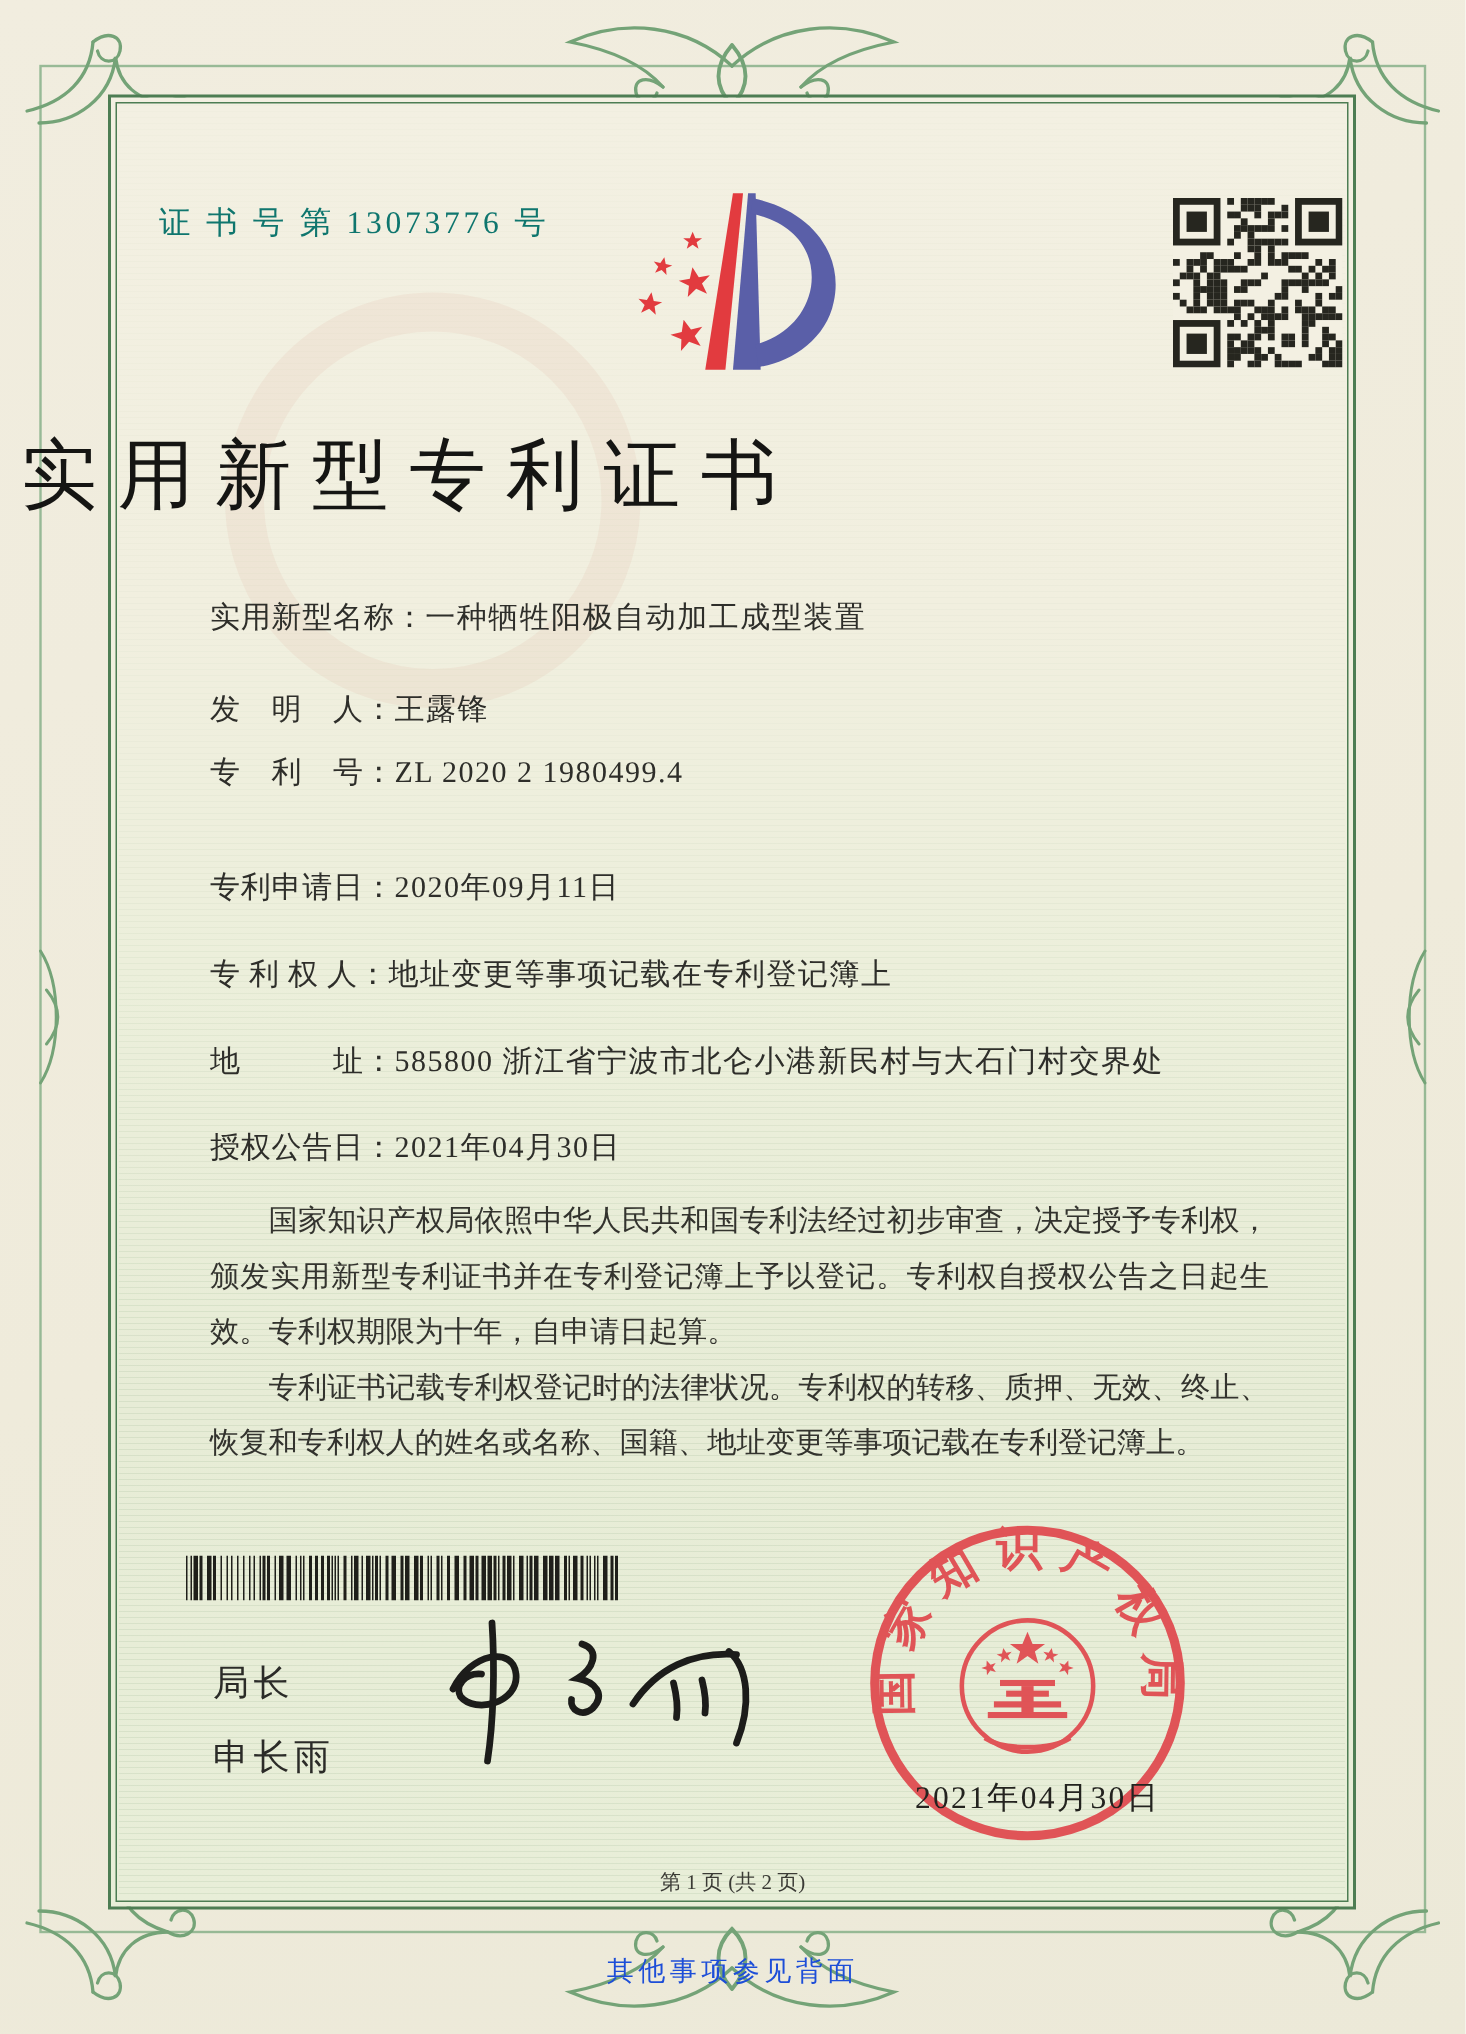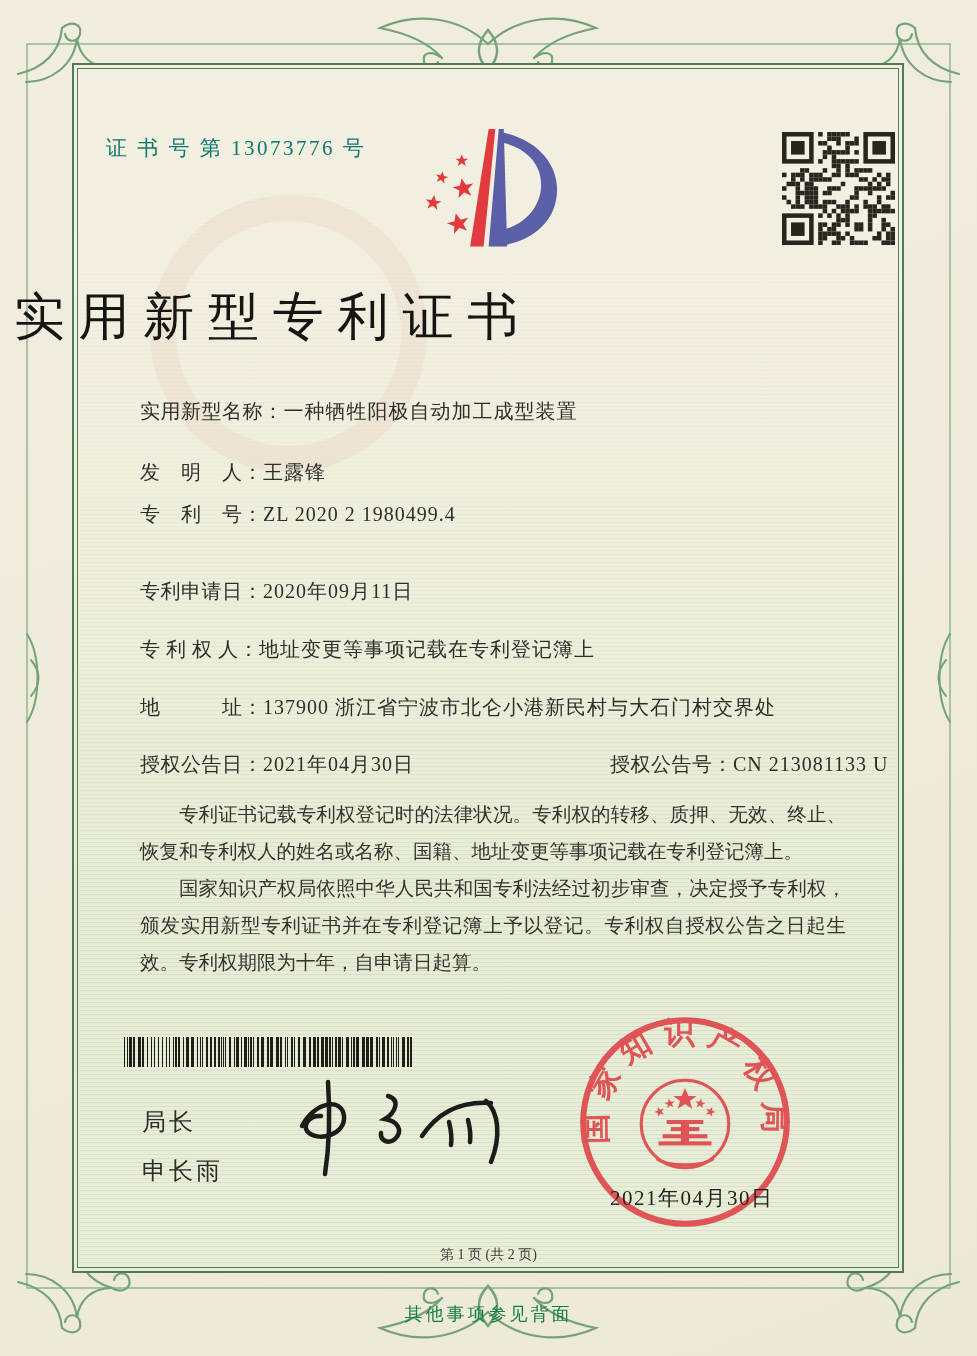--- a/index.html
+++ b/index.html
@@ -366,7 +366,7 @@
   <span class="lab">专 利 权 人：</span><span class="val">地址变更等事项记载在专利登记簿上</span>
 </div>
 <div class="row" style="top:694px">
-  <span class="lab">地　　　址：</span><span class="val">137900 浙江省宁波市北仑小港新民村与大石门村交界处</span>
+  <span class="lab">地　　　址：</span><span class="val">585800 浙江省宁波市北仑小港新民村与大石门村交界处</span>
 </div>
 <div class="row" style="top:751px">
   <span class="lab">授权公告日：</span><span class="val">2021年04月30日</span>

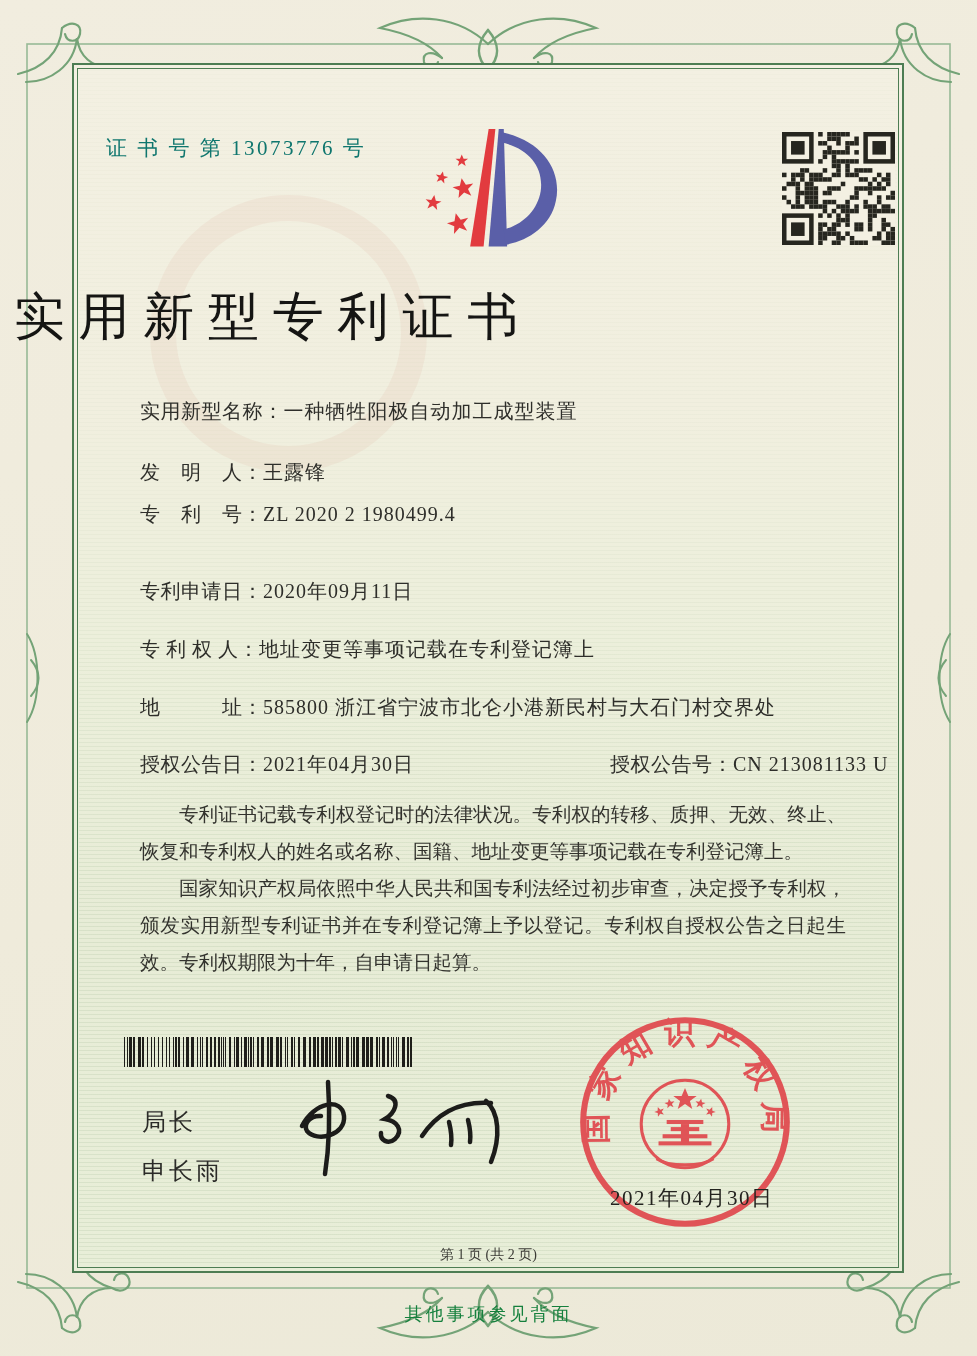--- a/index.html
+++ b/index.html
@@ -370,9 +370,6 @@
 </div>
 <div class="row" style="top:751px">
   <span class="lab">授权公告日：</span><span class="val">2021年04月30日</span>
-  <span class="grant2">
-    <span class="lab">授权公告号：</span><span class="val">CN 213081133 U</span>
-  </span>
 </div>
 
 <div class="paras">

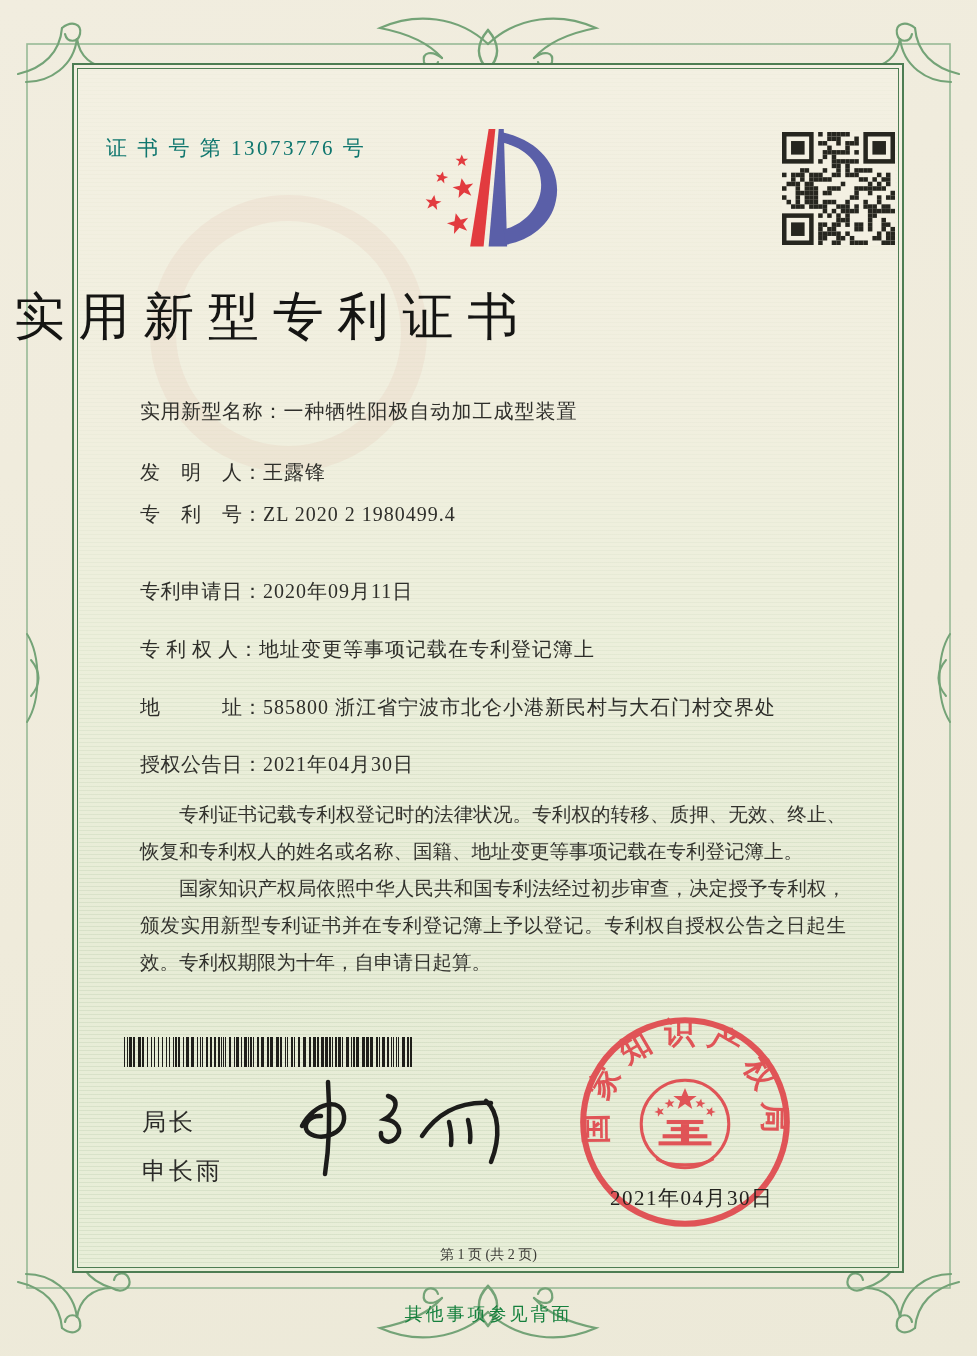--- a/index.html
+++ b/index.html
@@ -373,8 +373,8 @@
 </div>
 
 <div class="paras">
+  <p>国家知识产权局依照中华人民共和国专利法经过初步审查，决定授予专利权，颁发实用新型专利证书并在专利登记簿上予以登记。专利权自授权公告之日起生效。专利权期限为十年，自申请日起算。</p>
   <p>专利证书记载专利权登记时的法律状况。专利权的转移、质押、无效、终止、恢复和专利权人的姓名或名称、国籍、地址变更等事项记载在专利登记簿上。</p>
-  <p>国家知识产权局依照中华人民共和国专利法经过初步审查，决定授予专利权，颁发实用新型专利证书并在专利登记簿上予以登记。专利权自授权公告之日起生效。专利权期限为十年，自申请日起算。</p>
 </div>
 
 <svg class="barcode" viewBox="0 0 291 30" preserveAspectRatio="none">

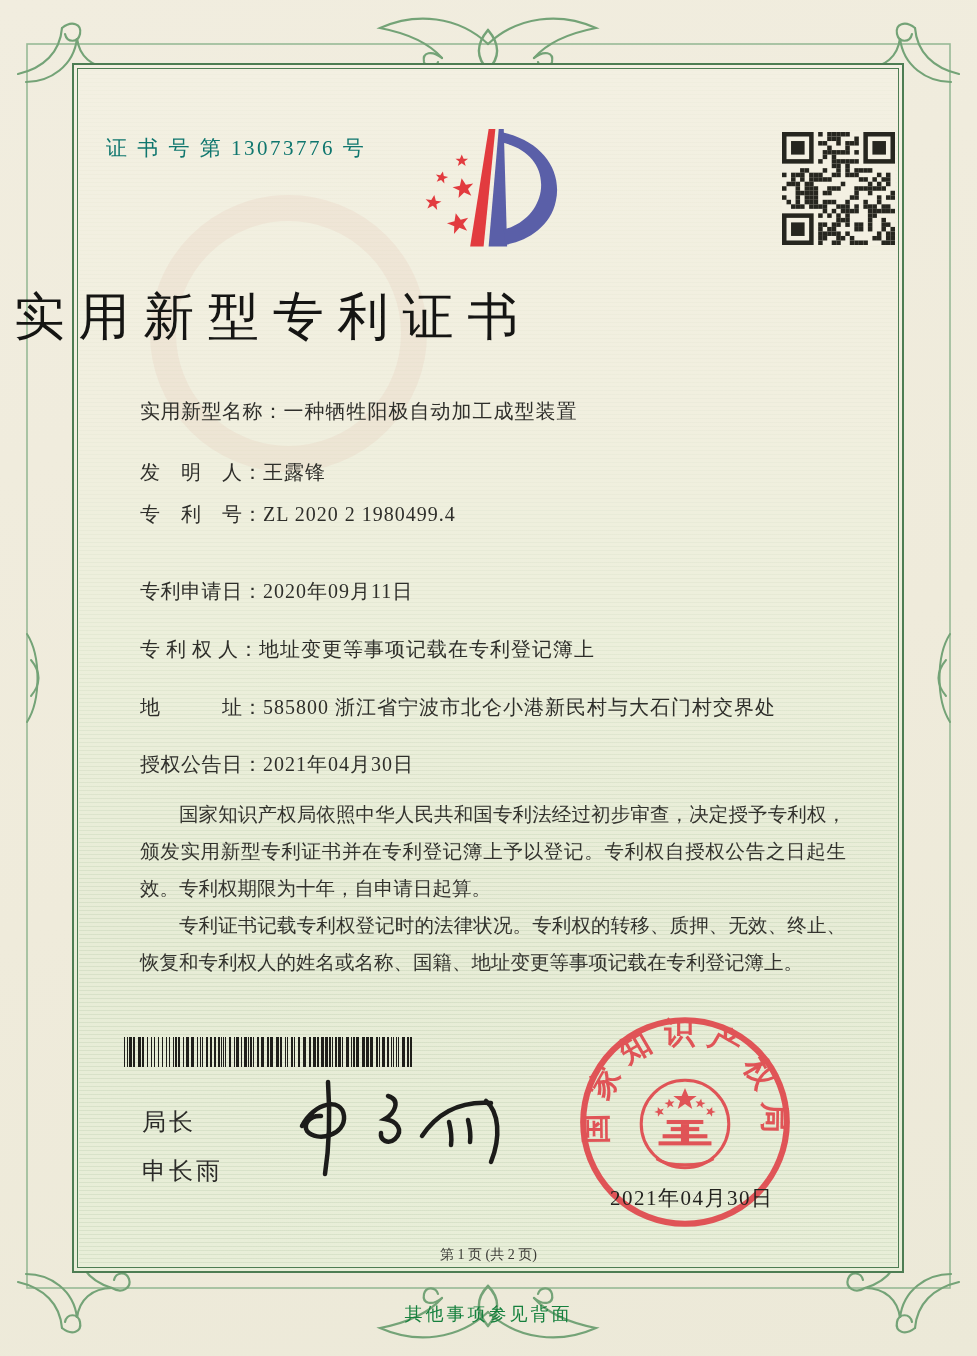--- a/index.html
+++ b/index.html
@@ -54,7 +54,7 @@
   .seal-date{position:absolute;left:610px;top:1184px;font-size:21px;letter-spacing:1.5px;color:#23231f;}
   .page-num{position:absolute;left:0;top:1246px;width:100%;text-align:center;font-size:14px;color:#3a3a35;}
   .back-note{position:absolute;left:0;top:1302px;width:100%;text-align:center;font-size:18px;
-    letter-spacing:3px;color:#15803d;}
+    letter-spacing:3px;color:#1d4ed8;}
 </style>
 </head>
 <body>

